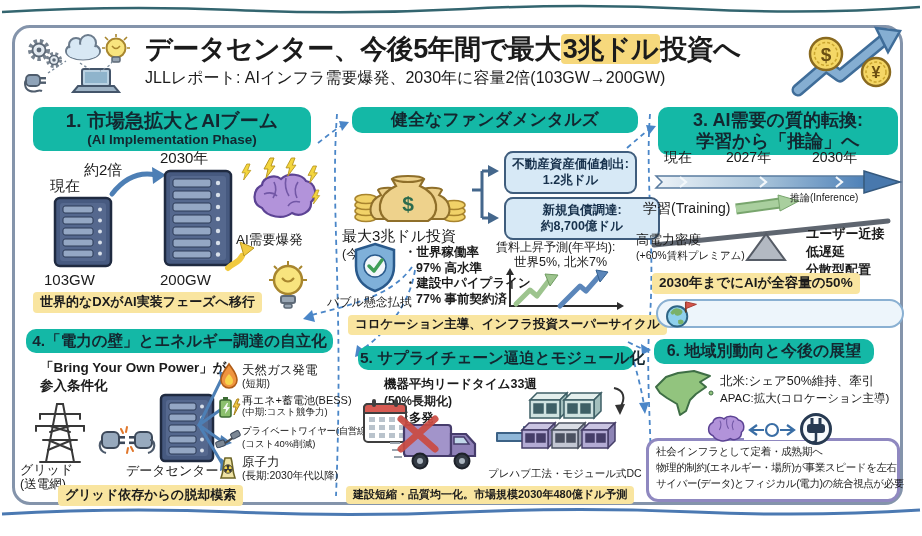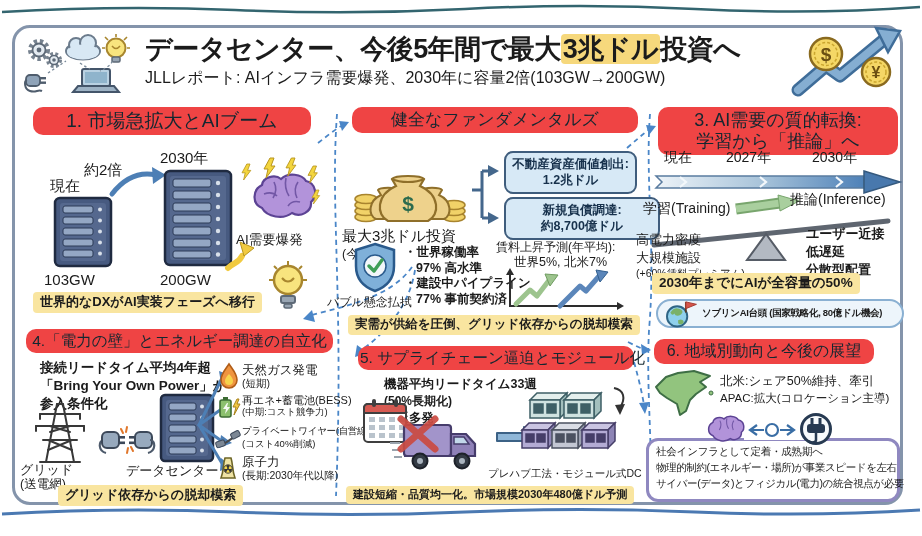--- a/index.html
+++ b/index.html
@@ -8,7 +8,7 @@
   .abs{position:absolute}
   .t{position:absolute;font-weight:400;color:#1b1b1b;white-space:nowrap}
   .ctr{text-align:left}
-  .pill{position:absolute;background:#ef4444;border-radius:10px;text-align:center;color:#132730;font-weight:400;line-height:1.18;padding:3px 2px}
+  .pill{position:absolute;background:#14b8a6;border-radius:10px;text-align:center;color:#132730;font-weight:700;line-height:1.18;padding:3px 2px}
   .hlw{position:absolute;text-align:left}
   .hl{display:inline-block;background:#f9e5a0;border-radius:4px;padding:1px 7px 2px;font-weight:800;color:#1b1b1b;white-space:nowrap}
   .bluebox{position:absolute;background:#d7e9f6;border:2px solid #3f5d7d;border-radius:9px;text-align:center;font-weight:800;color:#17314c;line-height:1.3;padding:3px 0}

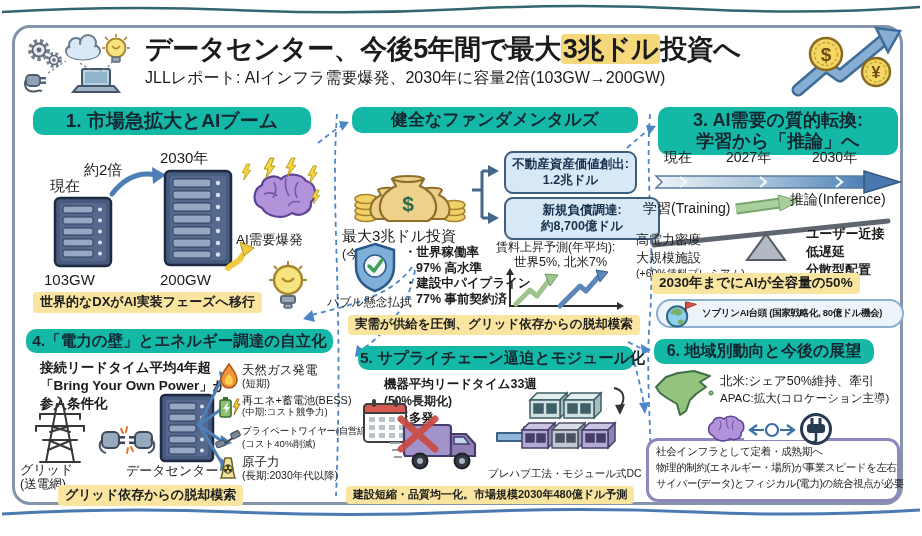--- a/index.html
+++ b/index.html
@@ -92,6 +92,7 @@
 
 <div class="pill" style="left:33px;top:107px;width:278px">
   <div style="font-size:19px">1. 市場急拡大とAIブーム</div>
+  <div style="font-size:13.5px">(AI Implementation Phase)</div>
 </div>
 <div class="t" style="left:84px;top:161px;font-size:15px">約2倍</div>
 <svg style="left:108px;top:166px" width="60" height="30" viewBox="0 0 60 30">

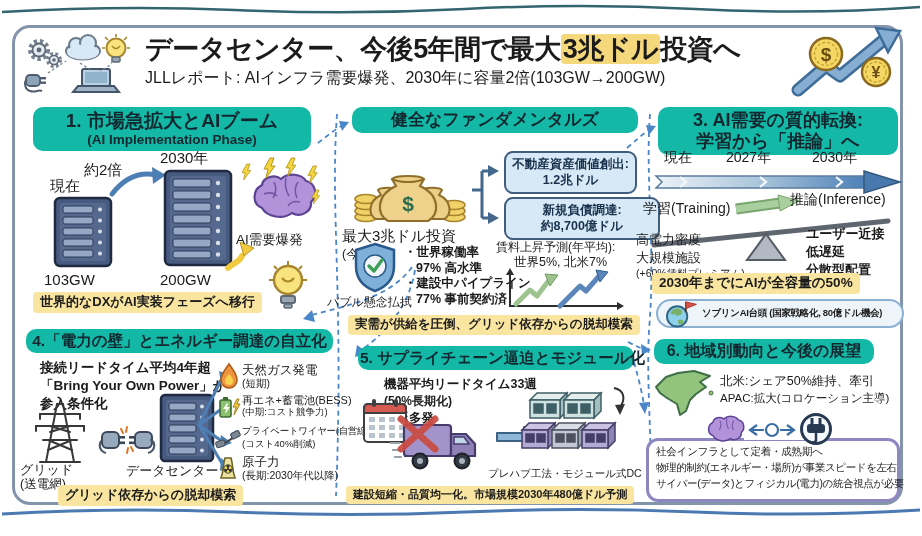--- a/index.html
+++ b/index.html
@@ -254,7 +254,7 @@
   <polygon points="120,44 101,70 139,70" fill="#b3b9c2" stroke="#565c66" stroke-width="2"></polygon>
 </svg>
 <div class="t" style="left:643px;top:200px;font-size:14px">学習(Training)</div>
-<div class="t" style="left:790px;top:191px;font-size:14px">推論(Inference)</div>
+<div class="t" style="left:790px;top:191px;font-size:10px">推論(Inference)</div>
 <div class="abs ctr" style="left:636px;top:231px;width:114px;font-weight:400;white-space:nowrap">
   <div style="font-size:13px">高電力密度</div>
   <div style="font-size:13px">大規模施設</div>

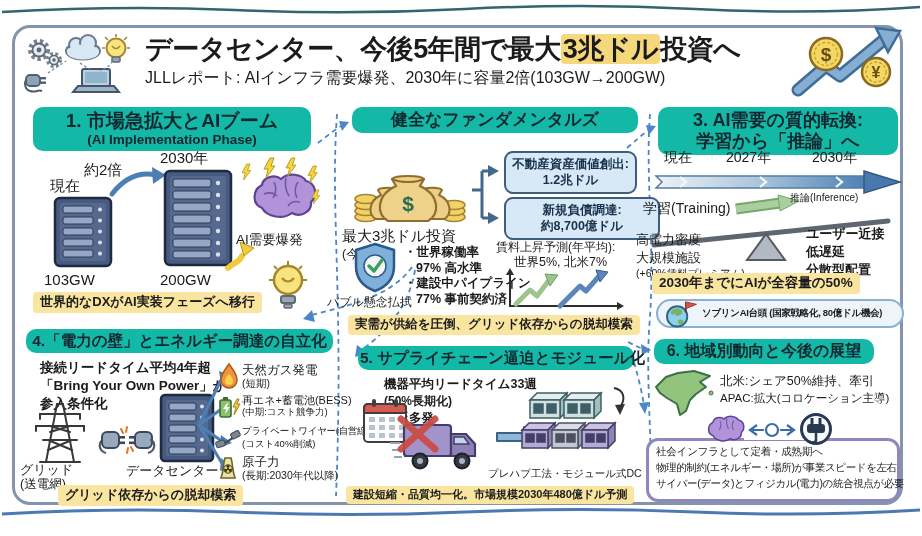--- a/index.html
+++ b/index.html
@@ -257,7 +257,6 @@
 <div class="t" style="left:790px;top:191px;font-size:10px">推論(Inference)</div>
 <div class="abs ctr" style="left:636px;top:231px;width:114px;font-weight:400;white-space:nowrap">
   <div style="font-size:13px">高電力密度</div>
-  <div style="font-size:13px">大規模施設</div>
   <div style="font-size:10.5px">(+60%賃料プレミアム)</div>
 </div>
 <div class="abs ctr" style="left:806px;top:225px;width:100px;font-weight:800;white-space:nowrap">

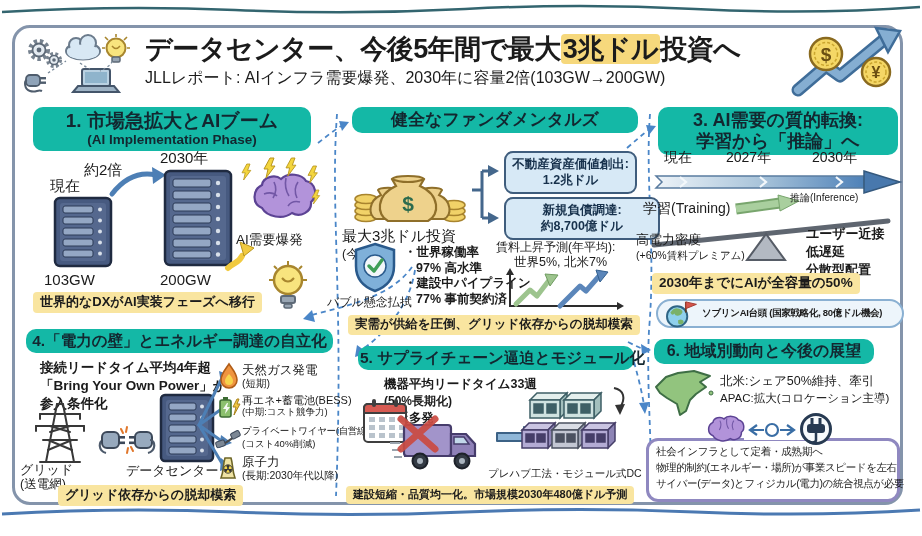--- a/index.html
+++ b/index.html
@@ -275,7 +275,6 @@
     <path d="M22,14 V3" stroke="#5a3b22" stroke-width="1.8"></path>
     <polygon points="22,3 33,5.5 22,10" fill="#d6544a" stroke="#a33a32"></polygon>
   </svg>
-  <span style="font-weight:800;font-size:9.5px;letter-spacing:-0.3px;white-space:nowrap">ソブリンAI台頭 (国家戦略化, 80億ドル機会)</span>
 </div>
 
 <div class="pill" style="left:26px;top:329px;width:307px">

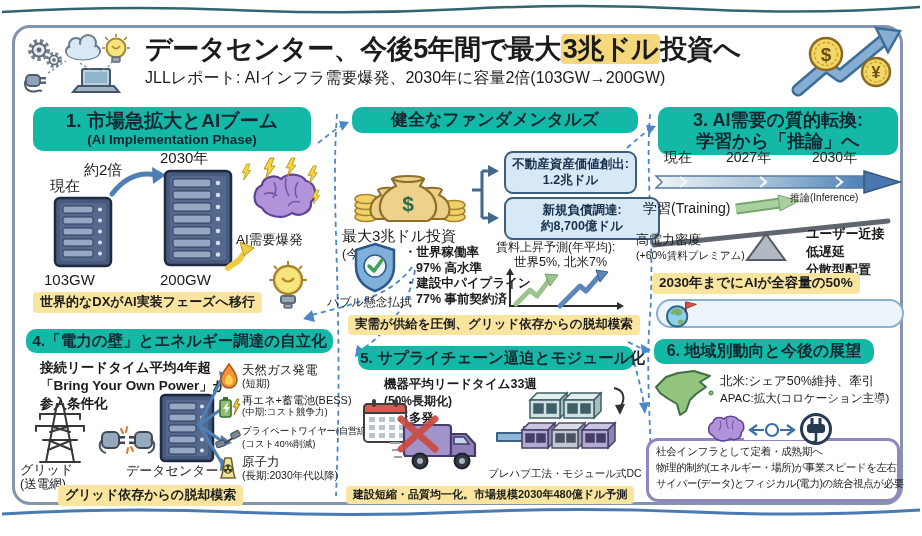--- a/index.html
+++ b/index.html
@@ -224,7 +224,7 @@
   <polygon points="96,4 108,6 100,16" fill="#5b86ba" stroke="#33608f"></polygon>
 </svg>
 <div class="hlw" style="left:348px;top:314px;width:290px">
-  <span class="hl" style="font-size:12.5px">実需が供給を圧倒、グリッド依存からの脱却模索</span>
+  <span class="hl" style="font-size:12.5px">コロケーション主導、インフラ投資スーパーサイクル</span>
 </div>
 
 <div class="pill" style="left:658px;top:107px;width:240px">

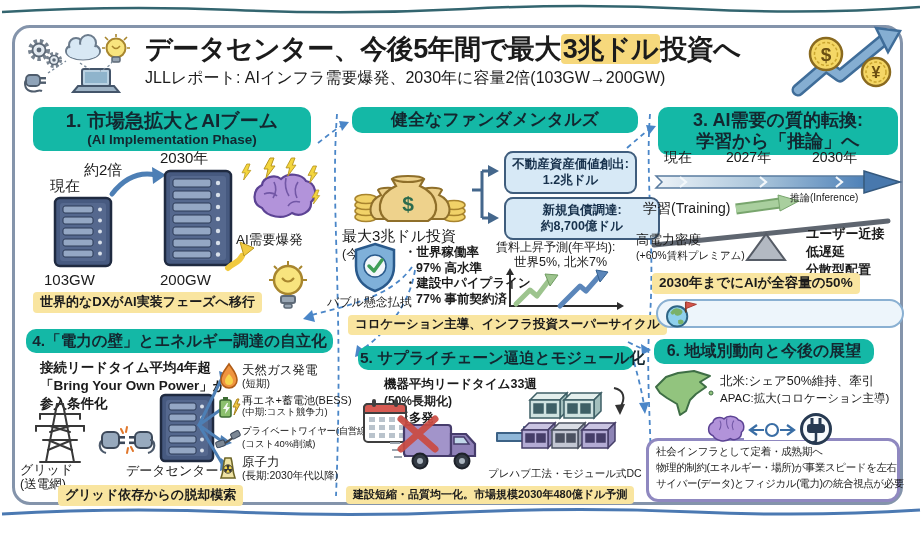--- a/index.html
+++ b/index.html
@@ -281,7 +281,6 @@
   <div style="font-size:15.5px;white-space:nowrap">4.「電力の壁」とエネルギー調達の自立化</div>
 </div>
 <div class="abs ctr" style="left:40px;top:359px;width:235px;font-weight:800;white-space:nowrap">
-  <div style="font-size:13.5px">接続リードタイム平均4年超</div>
   <div style="font-size:13.5px">「Bring Your Own Power」が</div>
   <div style="font-size:13.5px">参入条件化</div>
 </div>

